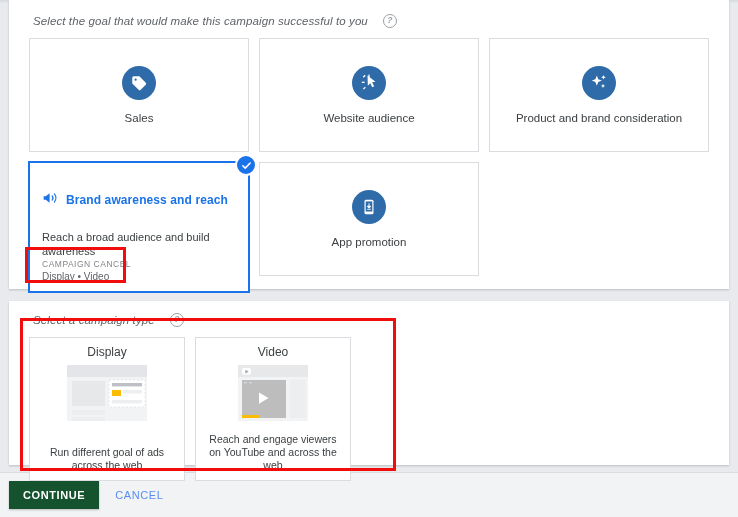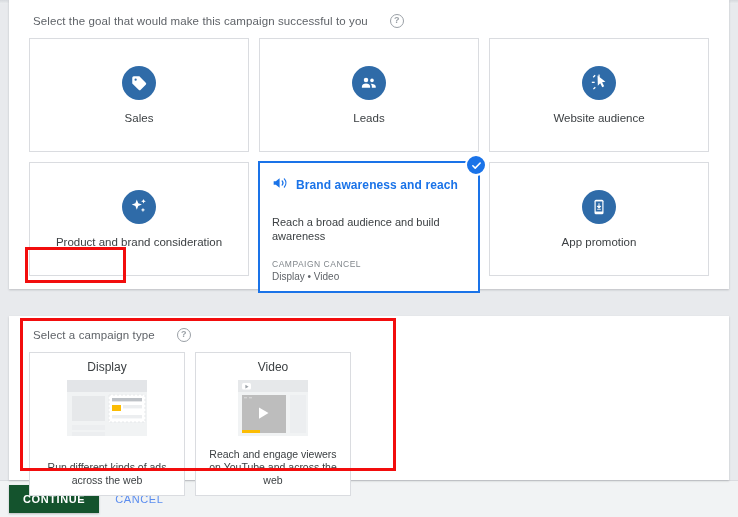--- a/index.html
+++ b/index.html
@@ -47,9 +47,10 @@
     color: #5f6368;
     display: flex;
     align-items: center;
-    gap: 22px;
+    gap: 15px;
     margin: 0 0 10px 4px;
     letter-spacing: .1px;
+    font-style: italic;
   }
   .help-icon {
     width: 12px; height: 12px;

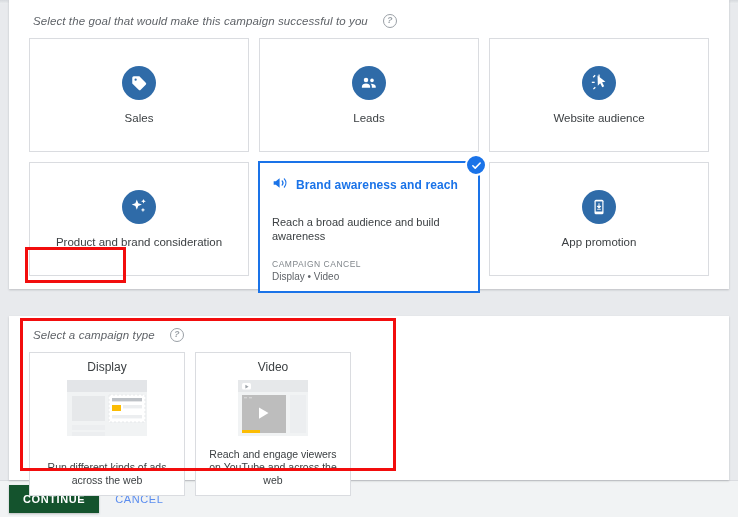--- a/index.html
+++ b/index.html
@@ -263,17 +263,6 @@
         <span class="glabel">Sales</span>
       </div>
 
-      <div class="goal-card">
-        <span class="ic-circle">
-          <svg width="18" height="18" viewBox="0 0 24 24" fill="#fff">
-            <circle cx="8" cy="8" r="3"></circle>
-              <circle cx="16" cy="8.5" r="2.4"></circle>
-            <path d="M2.5 17c0-2.6 2.6-4.2 5.5-4.2s5.5 1.6 5.5 4.2v1.2h-11z"></path>
-            <path d="M15 13c2.6 0 6 1.2 6 3.6v1.6h-5.2V17c0-1.6-.7-2.9-1.8-3.9z"></path>
-          </svg>
-        </span>
-        <span class="glabel">Leads</span>
-      </div>
 
       <div class="goal-card">
         <span class="ic-circle">

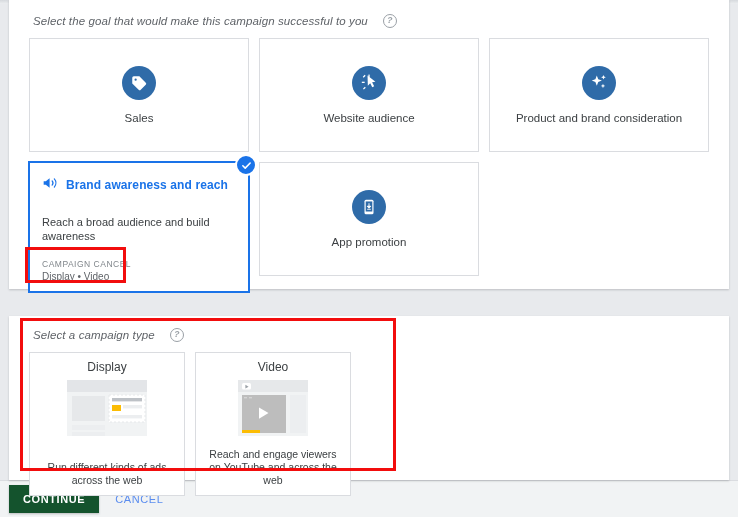--- a/index.html
+++ b/index.html
@@ -108,7 +108,7 @@
     align-items: stretch;
     justify-content: flex-start;
     gap: 0;
-    padding: 12px 12px 0 12px;
+    padding: 27px 12px 0 12px;
     height: 130px;
   }
   .sel-head {

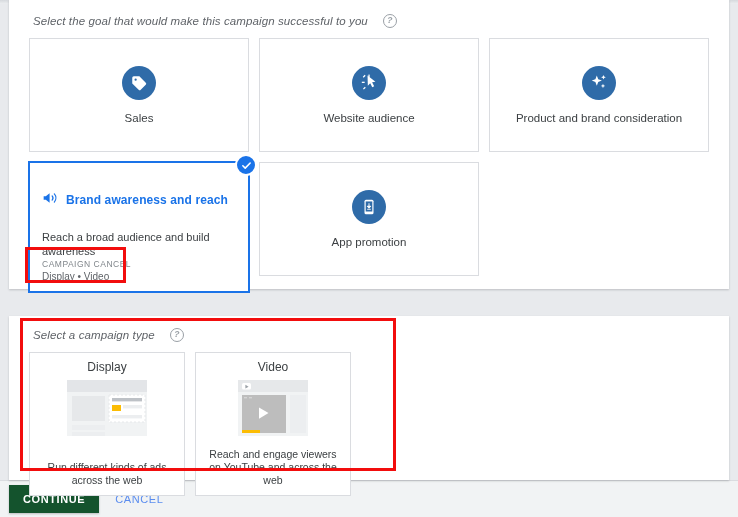--- a/index.html
+++ b/index.html
@@ -36,7 +36,7 @@
     box-sizing: border-box;
   }
   .panel-type {
-    margin: 27px 9px 0 9px;
+    margin: 12px 9px 0 9px;
     height: 164px;
     padding: 12px 20px 0 20px;
     box-sizing: border-box;

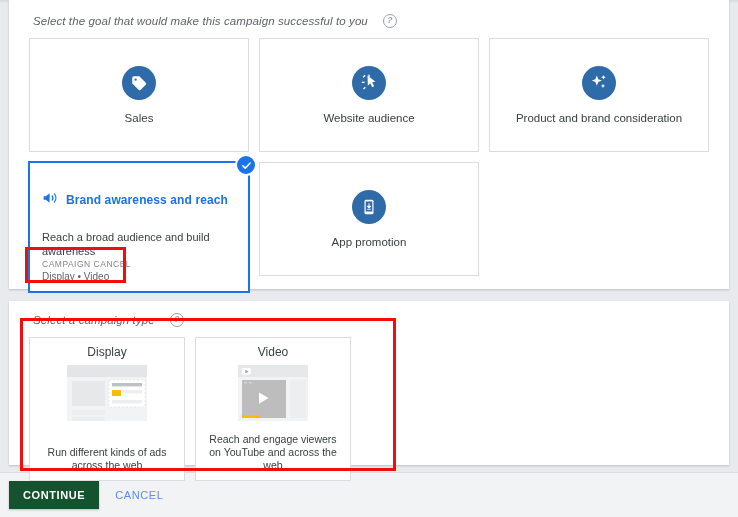--- a/index.html
+++ b/index.html
@@ -350,7 +350,7 @@
           <rect x="64" y="26" width="19" height="3.4" fill="#eceef0"></rect>
           <rect x="53" y="36" width="30" height="3.4" fill="#eceef0"></rect>
         </svg>
-        <div class="type-desc">Run different kinds of ads across the web</div>
+        <div class="type-desc">Run different goal of ads across the web</div>
       </div>
 
       <div class="type-card">

